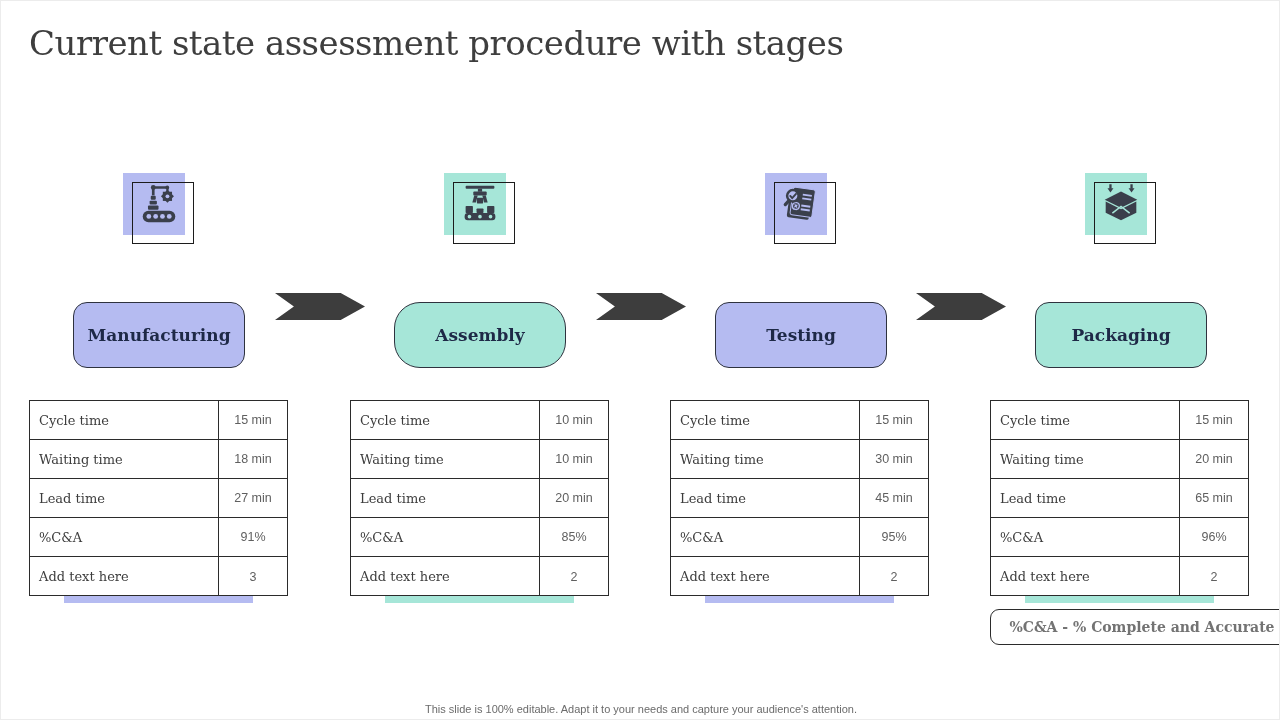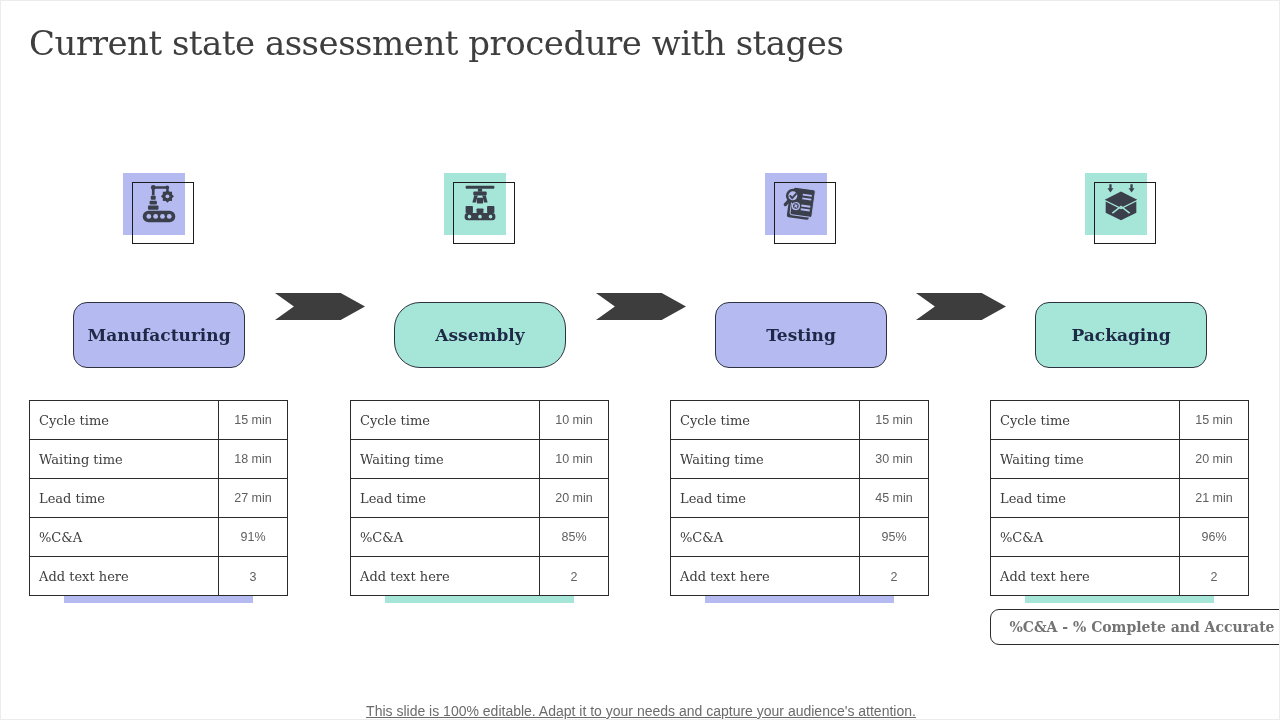--- a/index.html
+++ b/index.html
@@ -273,7 +273,7 @@
       </div>
       <div class="t-row">
         <div class="t-label">Lead time</div>
-        <div class="t-value">21 min</div>
+        <div class="t-value">65 min</div>
       </div>
       <div class="t-row">
         <div class="t-label">%C&amp;A</div>

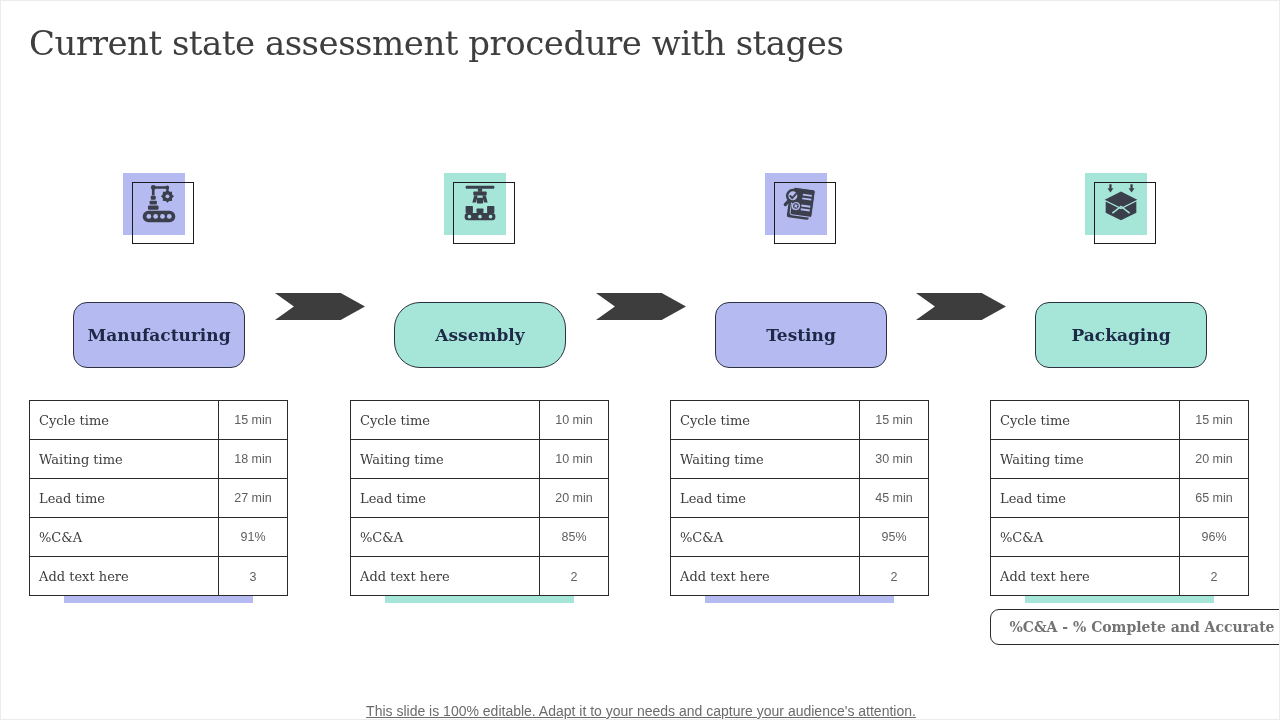--- a/index.html
+++ b/index.html
@@ -62,7 +62,7 @@
   }
   .footer {
     position:absolute; left:0; top:702px; width:1280px; text-align:center;
-    font-size:14px; color:#6b6b6b;text-decoration:underline;
+    font-size:11px; color:#6b6b6b;
   }
   
   .c1 .icon-block{left:122px;} .c1 .stage-box{left:72px;}  .c1 .stage-table{left:28px;}  .c1 .accent-bar{left:63px;}

